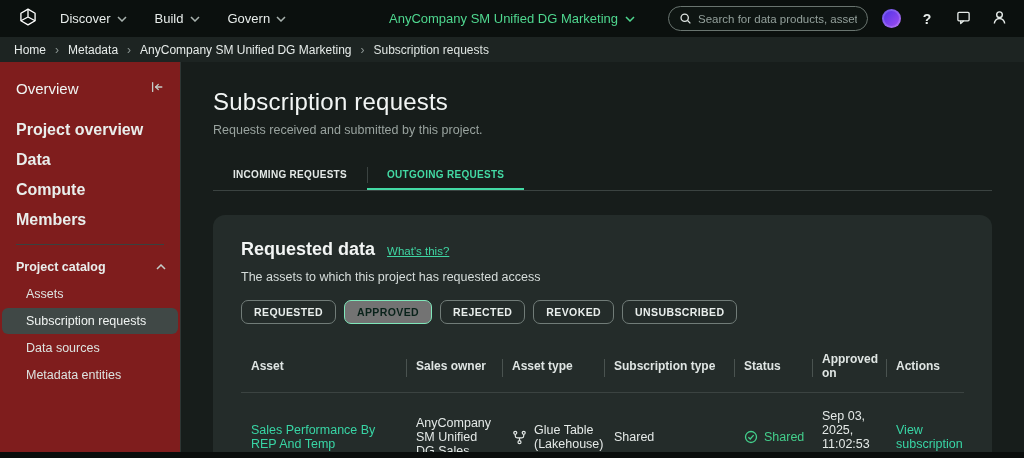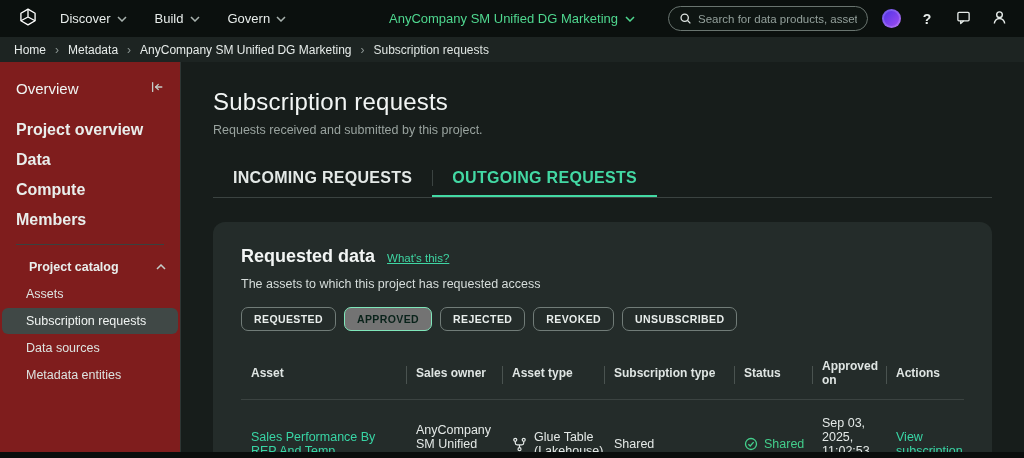--- a/index.html
+++ b/index.html
@@ -103,7 +103,7 @@
   .tabs { margin-top:22px; display:flex; border-bottom:1px solid #3b4341; }
   .tab {
     background:none; border:none; font-family:inherit; cursor:pointer;
-    padding:10px 20px; font-size:16px; font-weight:700; letter-spacing:0.3px;
+    padding:10px 20px; font-size:10px; font-weight:700; letter-spacing:0.3px;
     color:#e4e9e7; position:relative;
   }
   .tab + .tab::before {

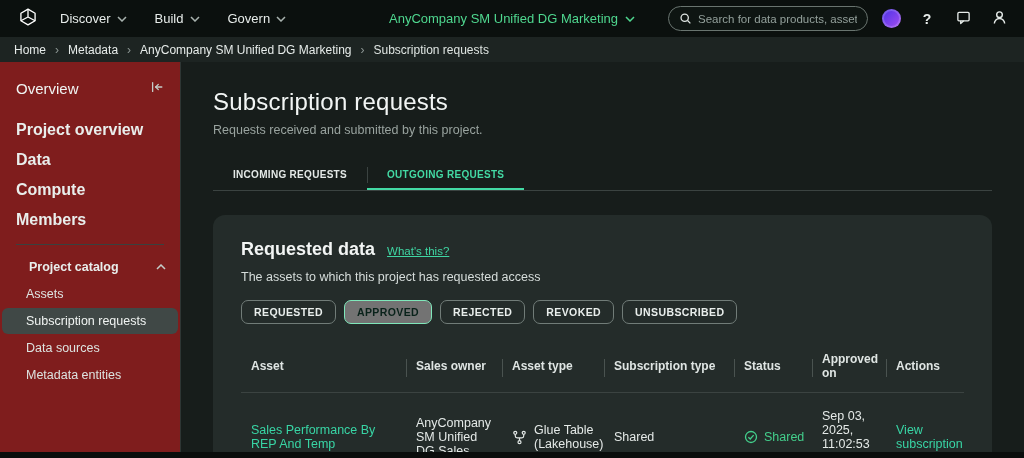--- a/index.html
+++ b/index.html
@@ -85,7 +85,7 @@
   .section-header {
     width:100%; background:none; border:none; font-family:inherit; cursor:pointer;
     display:flex; align-items:center; justify-content:space-between;
-    font-size:12.5px; font-weight:700; color:#e9eeec; padding:6px 14px 6px 29px;text-align:center;
+    font-size:12.5px; font-weight:700; color:#e9eeec; padding:6px 14px 6px 16px;text-align:center;
   }
   .section-header .chev { color:#c4cdc9; display:flex; }
   .side-subitem {

